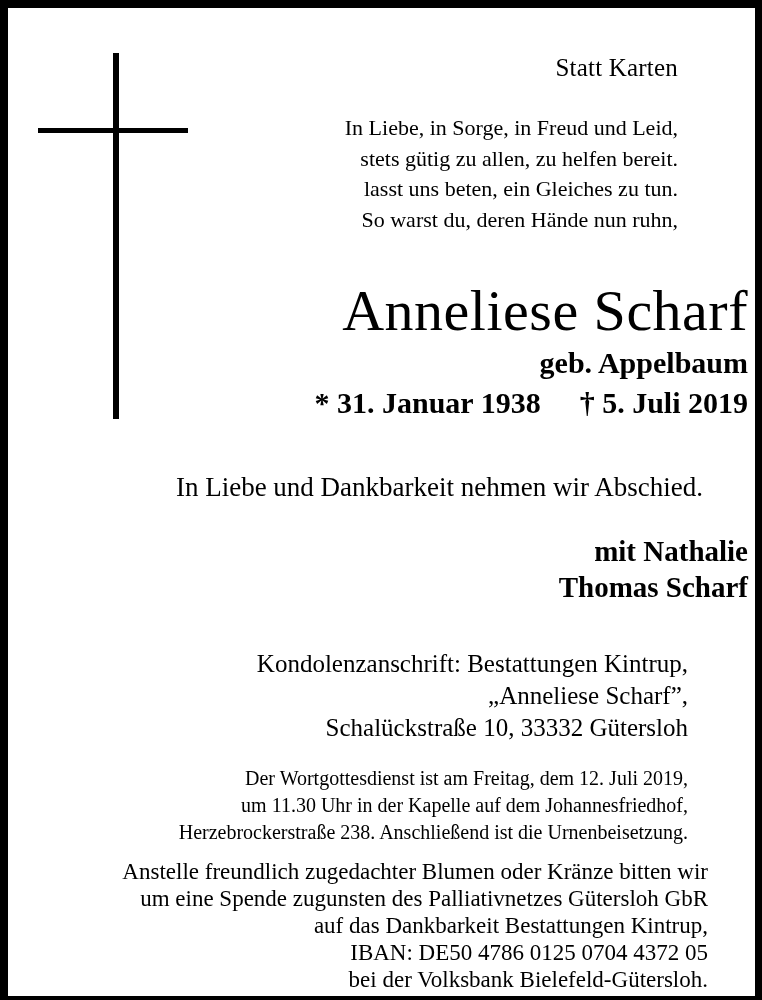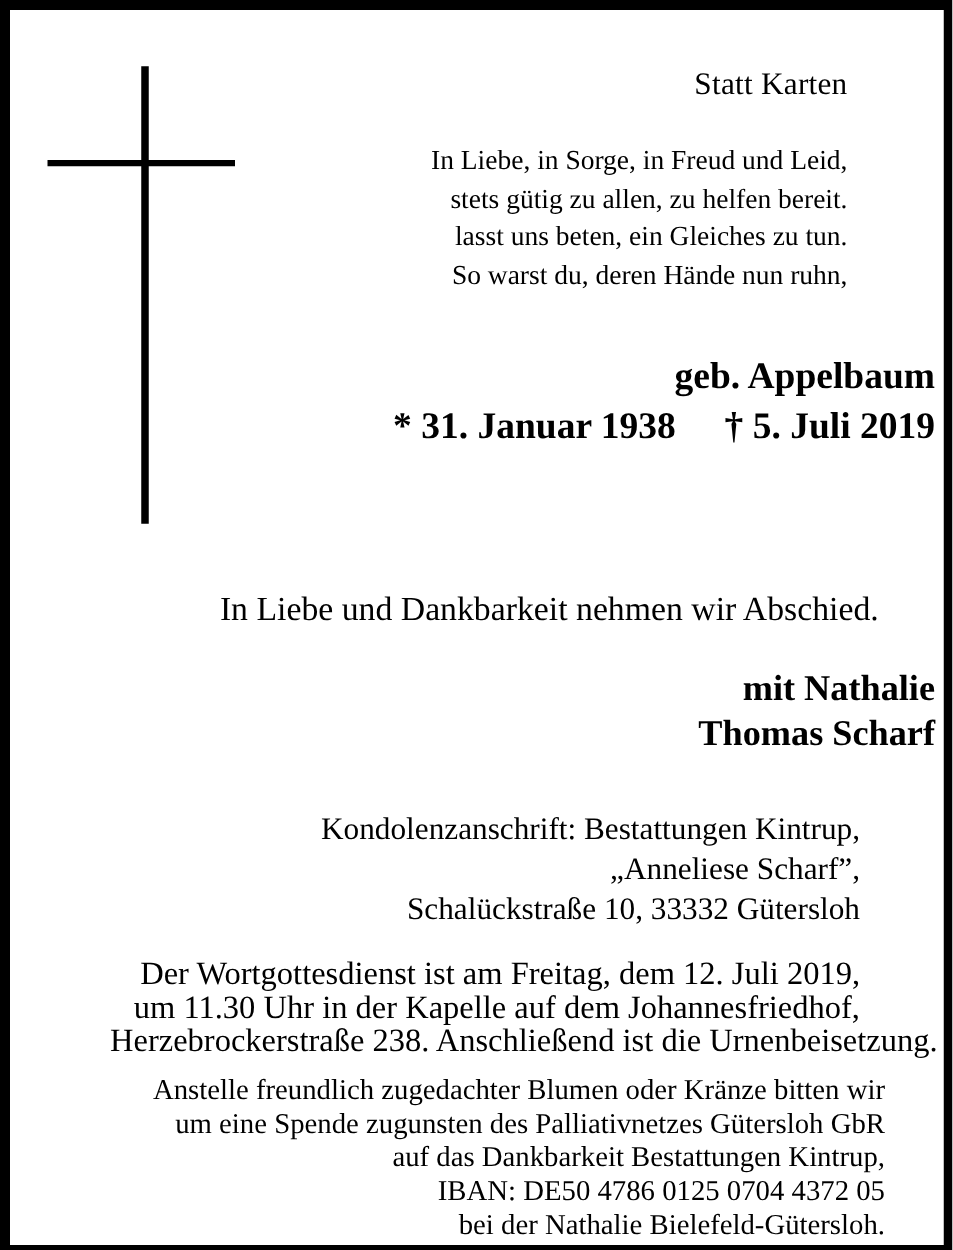--- a/index.html
+++ b/index.html
@@ -181,6 +181,7 @@
   </div>
 
   <div class="deceased block">
+    <div class="deceased-name">Anneliese Scharf</div>
     <div class="deceased-maiden">geb. Appelbaum</div>
     <div class="deceased-dates">
       <span>*</span>

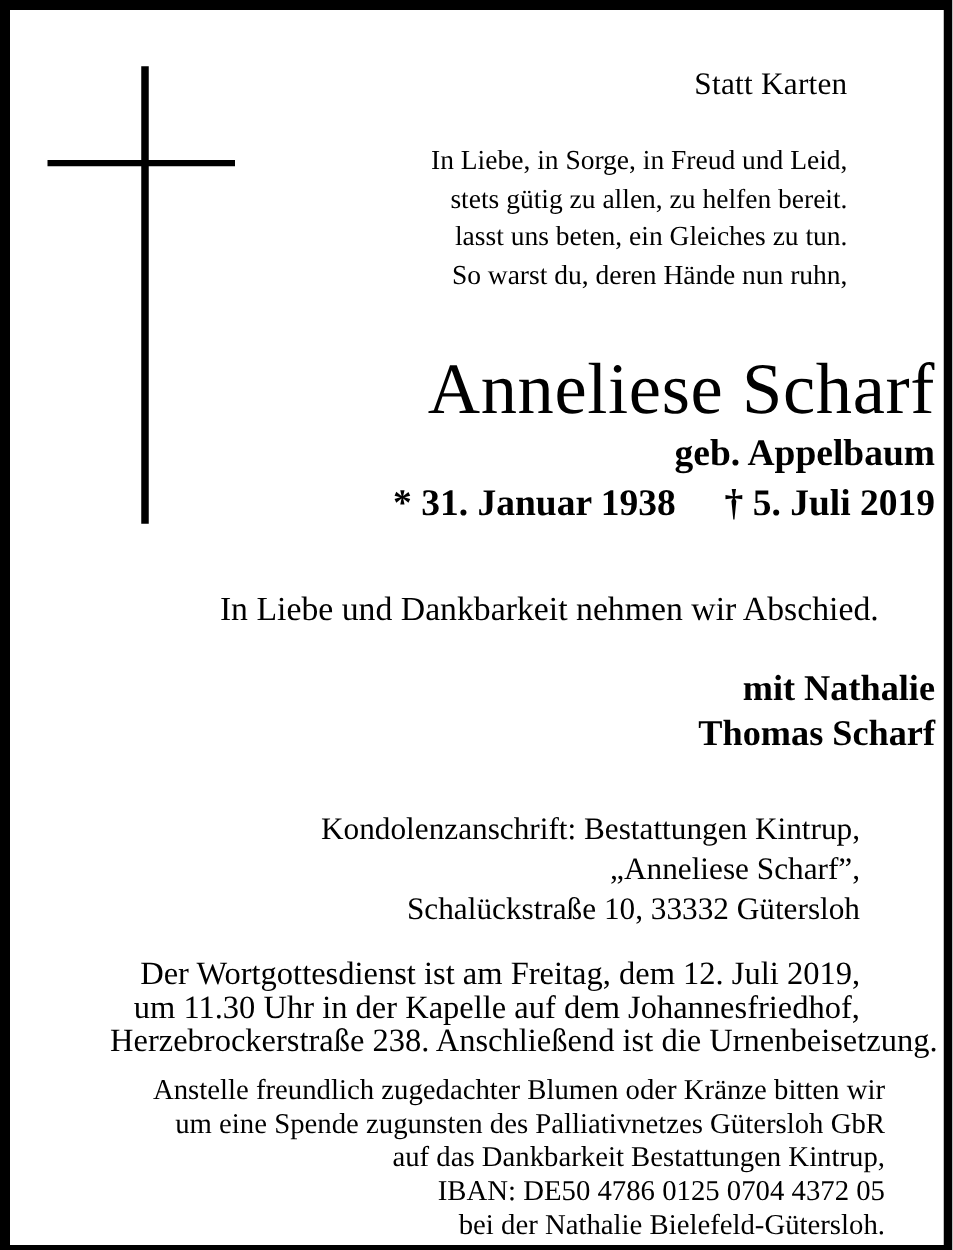--- a/index.html
+++ b/index.html
@@ -145,7 +145,7 @@
     left: 80px;
     top: 757px;
     width: 600px;
-    font-size: 26px;
+    font-size: 20px;
     line-height: 27px;
   }
   .service .line { white-space: nowrap; }

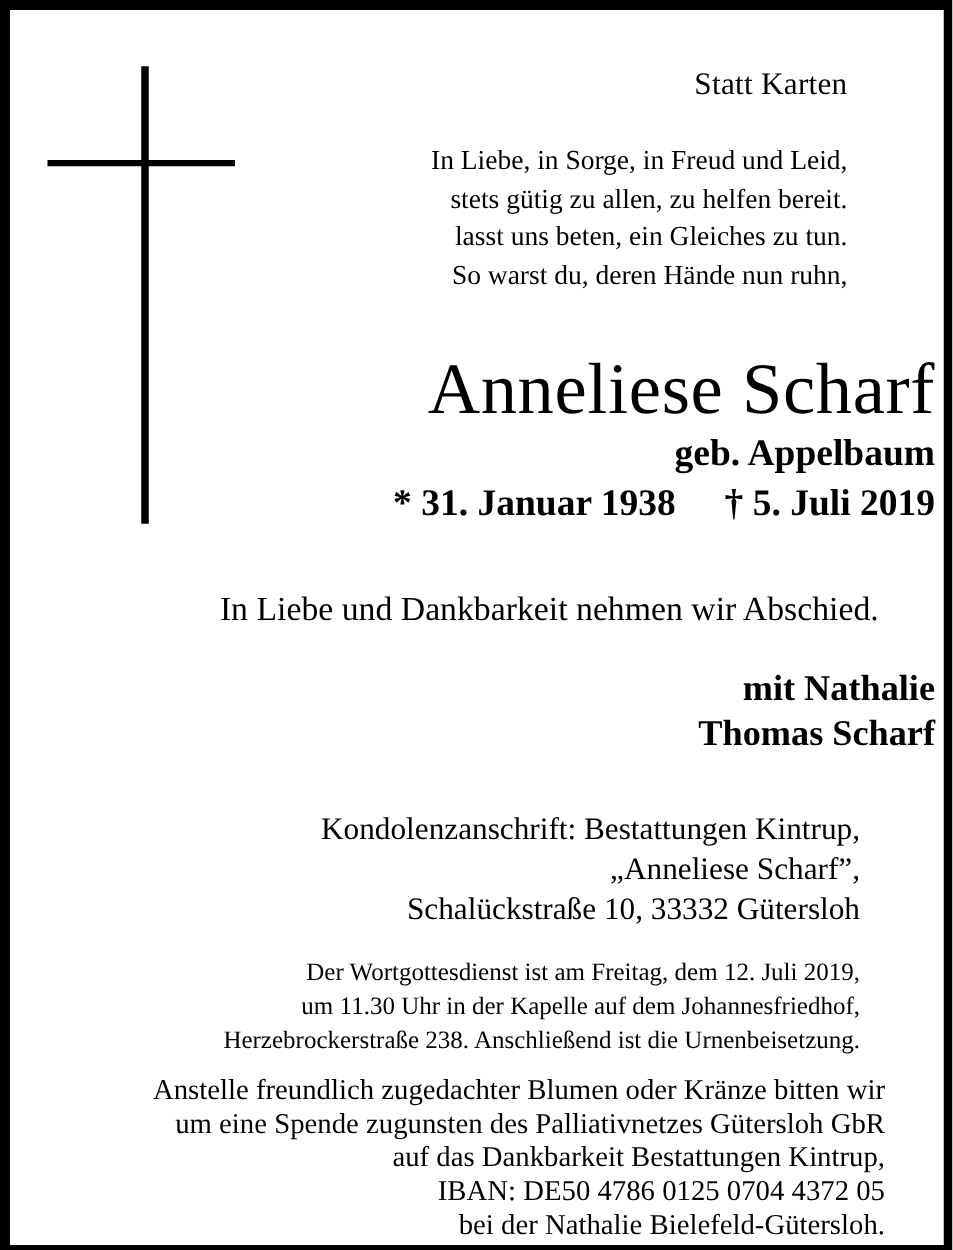--- a/index.html
+++ b/index.html
@@ -216,7 +216,7 @@
     <div class="line">um eine Spende zugunsten des Palliativnetzes Gütersloh GbR</div>
     <div class="line">auf das Dankbarkeit Bestattungen Kintrup,</div>
     <div class="line">IBAN: DE50 4786 0125 0704 4372 05</div>
-    <div class="line">bei der Nathalie Bielefeld-Gütersloh.</div>
+    <div class="line">bei der Volksbank Bielefeld-Gütersloh.</div>
   </div>
 
 </div>

